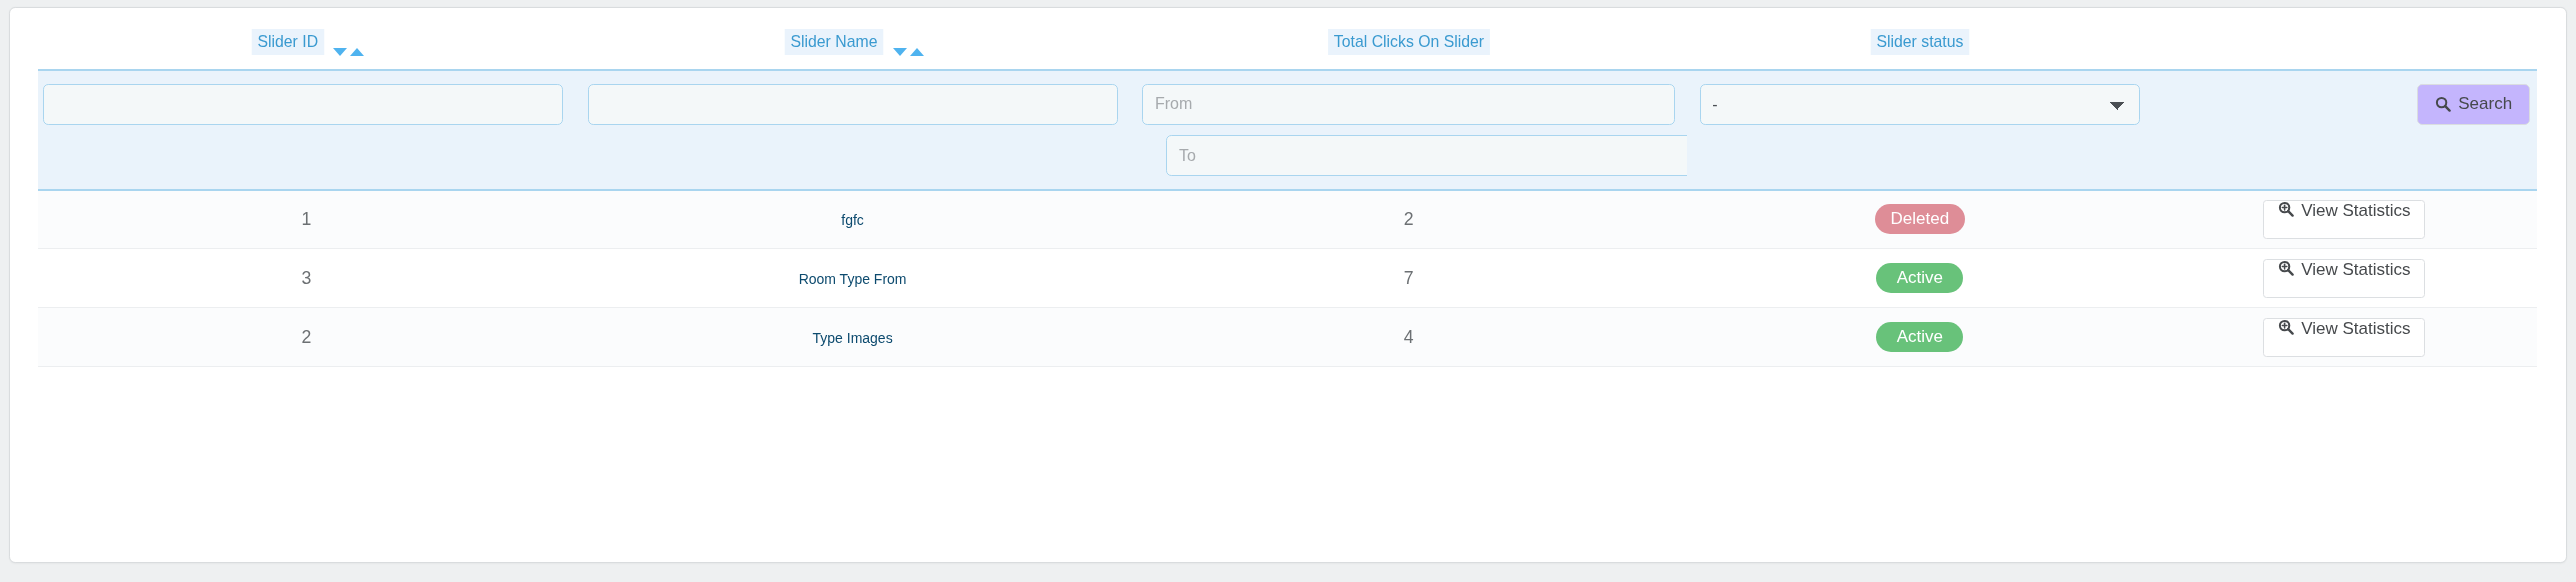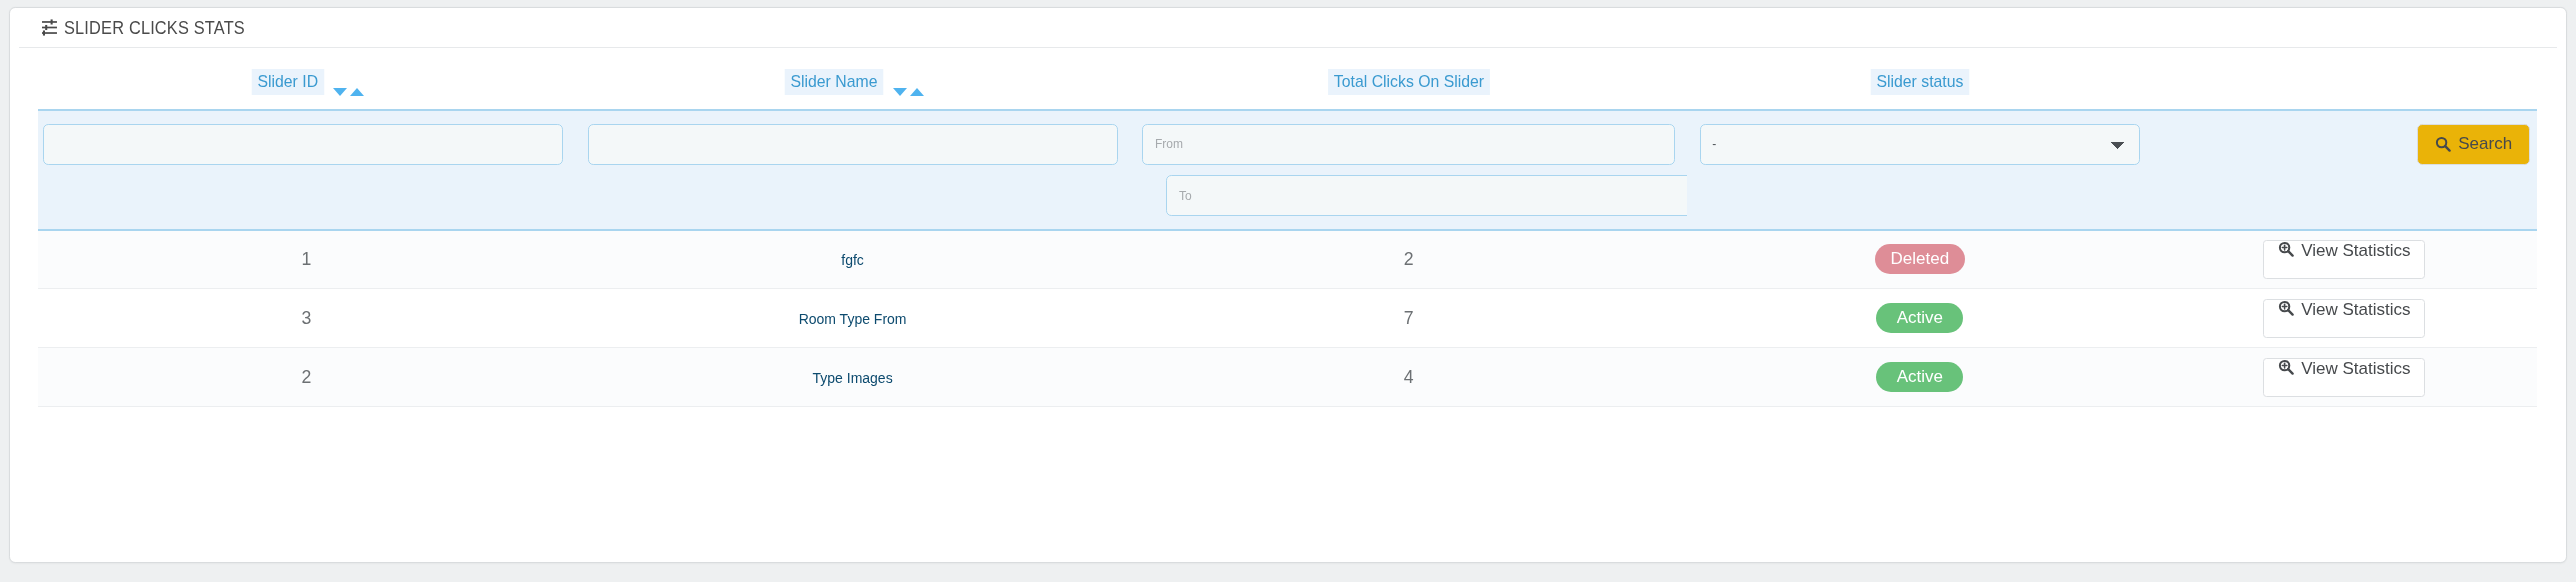--- a/index.html
+++ b/index.html
@@ -237,23 +237,6 @@
 <div class="page">
   <div class="card">
 
-    <div class="card-header">
-      <div class="card-header-title">
-        <span class="sliders-icon">
-          <svg class="icon-svg" width="17" height="17" viewBox="0 0 16 16" aria-hidden="true">
-            <g fill="#4a4a4a">
-              <rect x="0" y="2" width="16" height="1.6"></rect>
-              <rect x="0" y="7.2" width="16" height="1.6"></rect>
-              <rect x="0" y="12.4" width="16" height="1.6"></rect>
-              <rect x="9.2" y="0.4" width="2.2" height="4.8"></rect>
-              <rect x="3.4" y="5.6" width="2.2" height="4.8"></rect>
-              <rect x="1.0" y="10.8" width="2.2" height="4.8"></rect>
-            </g>
-          </svg>
-        </span>
-        <span>SLIDER CLICKS STATS</span>
-      </div>
-    </div>
 
     <div class="table-wrap">
       <table class="stats">

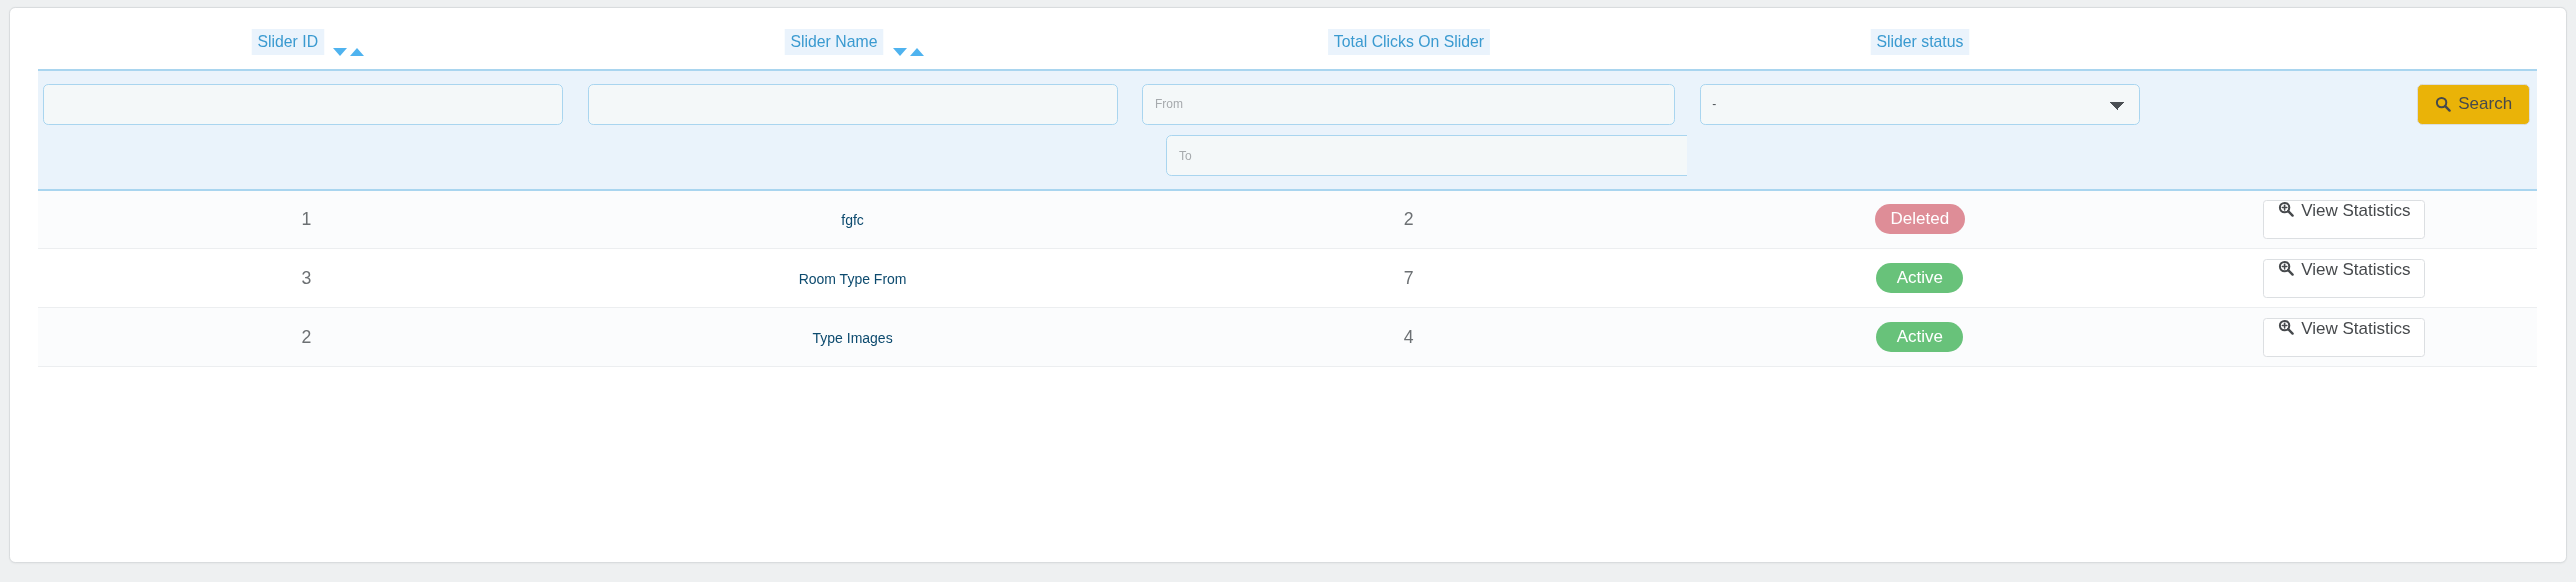--- a/index.html
+++ b/index.html
@@ -129,7 +129,7 @@
     border-radius: 5.3px;
     background: #f4f8f9;
     color: #55595c;
-    font-size: 12px;
+    font-size: 16px;
     font-family: "Liberation Sans", sans-serif;
     padding: 0 11.5px;
     outline: none;

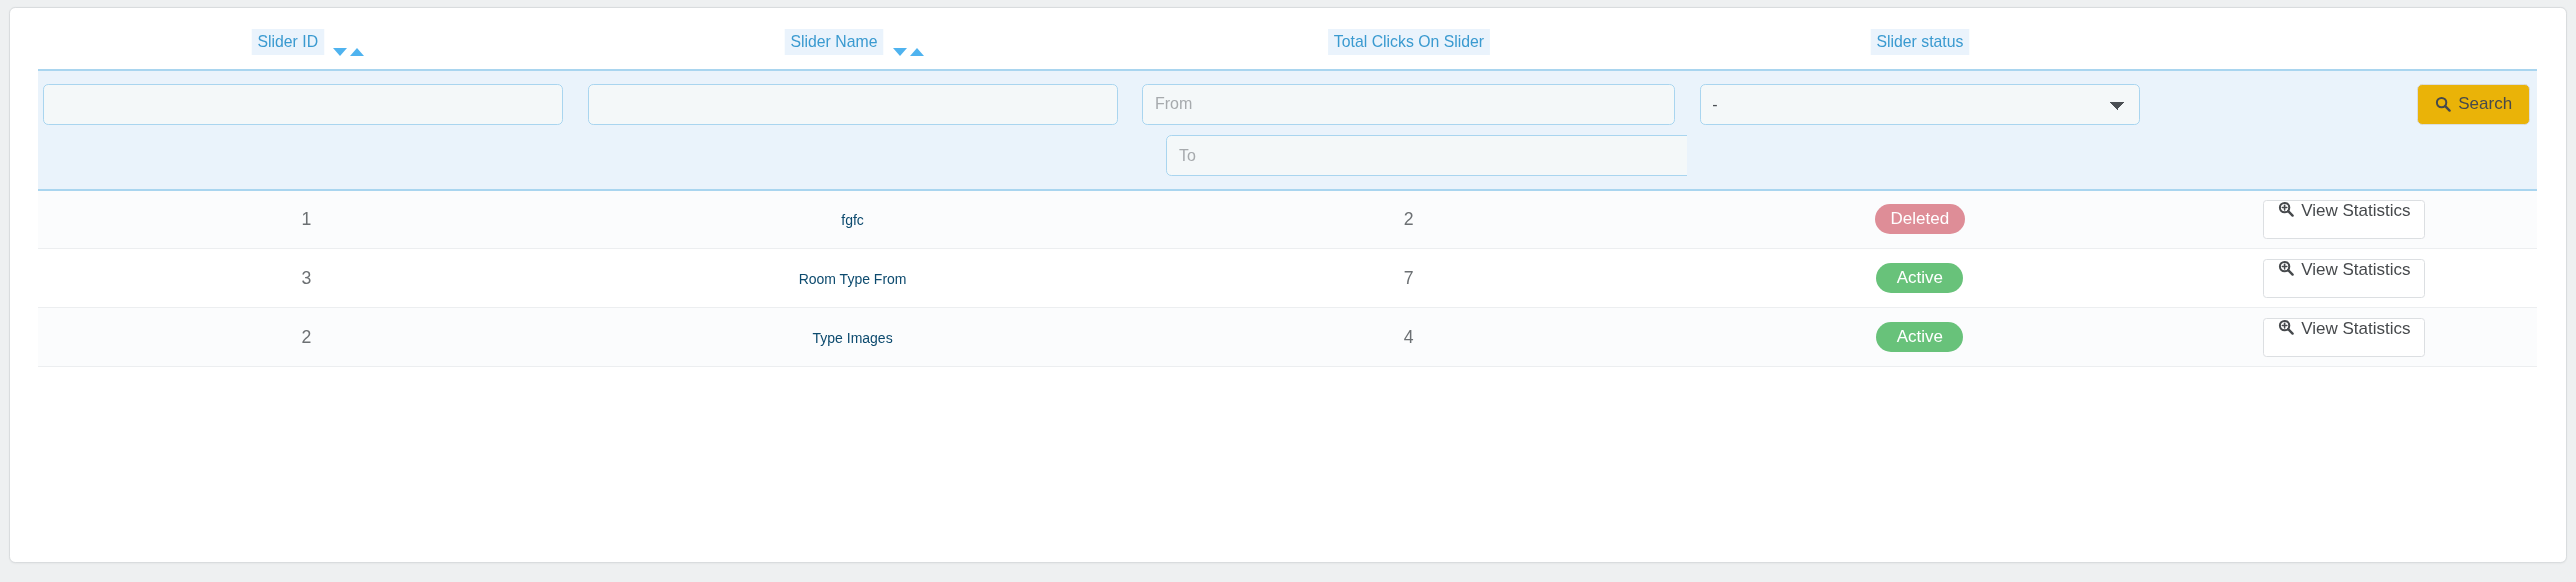--- a/index.html
+++ b/index.html
@@ -161,7 +161,7 @@
     height: 41px;
     min-width: 113px;
     padding: 0 16px;
-    background: #eab308;
+    background: #c4b5fd;
     border: 0.9px solid #dadde0;
     border-radius: 5.3px;
     color: #46494c;

